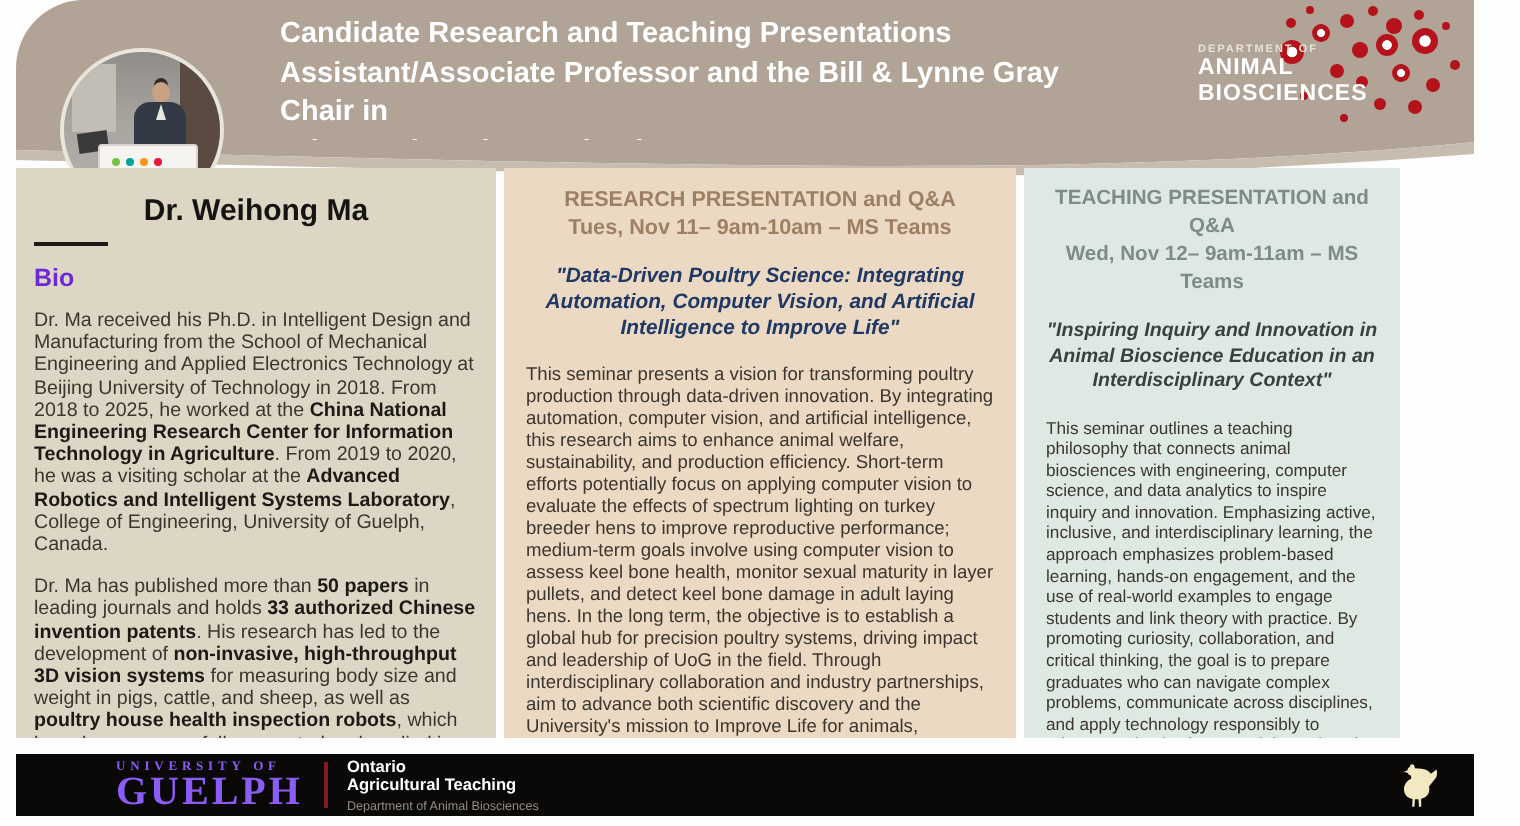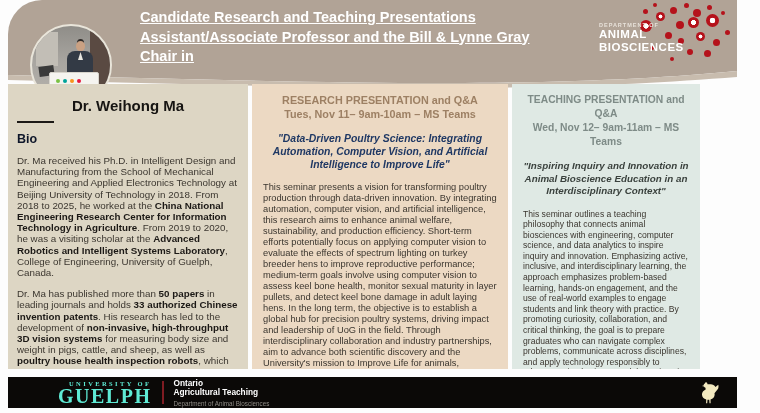--- a/index.html
+++ b/index.html
@@ -9,7 +9,7 @@
   
   .header { position:absolute; left:0; top:0; width:729px; height:70px; background:#b1a396; border-top-left-radius:34px; }
   .header-wave { position:absolute; left:0; top:70px; width:729px; height:18px; display:block; }
-  .header-titles { position:absolute; left:132px; top:8px; width:430px; color:#fff; font-weight:bold; font-size:14.5px; line-height:19.5px;text-decoration:underline; }
+  .header-titles { position:absolute; left:132px; top:8px; width:430px; color:#fff; font-weight:bold; font-size:14.5px; line-height:19.5px; }
 
   
   .dept-logo { position:absolute; left:585px; top:0; width:144px; height:68px; }

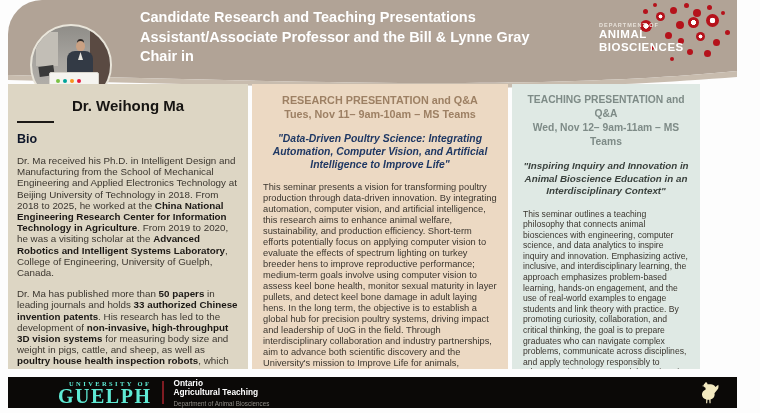--- a/index.html
+++ b/index.html
@@ -42,7 +42,7 @@
 
   .bio-name { font-size:15px; font-weight:bold; color:#161412;text-align:center; }
   .bio-rule { width:37px; height:2px; background:#1c1916; margin:7px 0 9px 0; }
-  .bio-sec { font-size:12.5px; font-weight:bold; color:#0f172a; margin-bottom:9px; }
+  .bio-sec { font-size:12.5px; font-weight:bold; color:#6d28d9; margin-bottom:9px; }
   .bio-p { font-size:9.8px; line-height:11.2px; color:#3b362f; margin-bottom:10px; }
   .bio-p .b { font-weight:bold; color:#1c1916; }
 

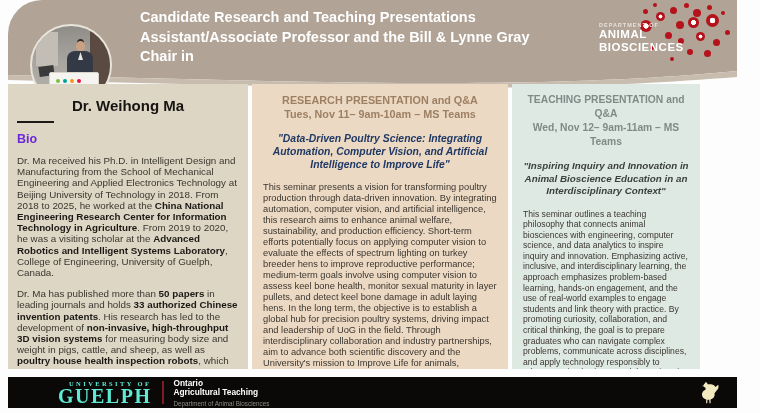--- a/index.html
+++ b/index.html
@@ -58,7 +58,7 @@
 
   
   .footer { position:absolute; left:0; top:377px; width:729px; height:31px; background:#0b0907; display:flex; align-items:center; padding-left:50px; }
-  .uofg { text-align:right; color:#5eead4; font-family:"Liberation Serif", serif; }
+  .uofg { text-align:left; color:#8b5cf6; font-family:"Liberation Serif", serif; }
   .uofg-small { font-size:6.5px; letter-spacing:2.4px; font-weight:bold; }
   .uofg-big { font-size:20px; font-weight:bold; letter-spacing:1.5px; line-height:19px; }
   .foot-divider { width:2px; height:23px; background:#7f1c22; margin:0 9px 0 11px; }

